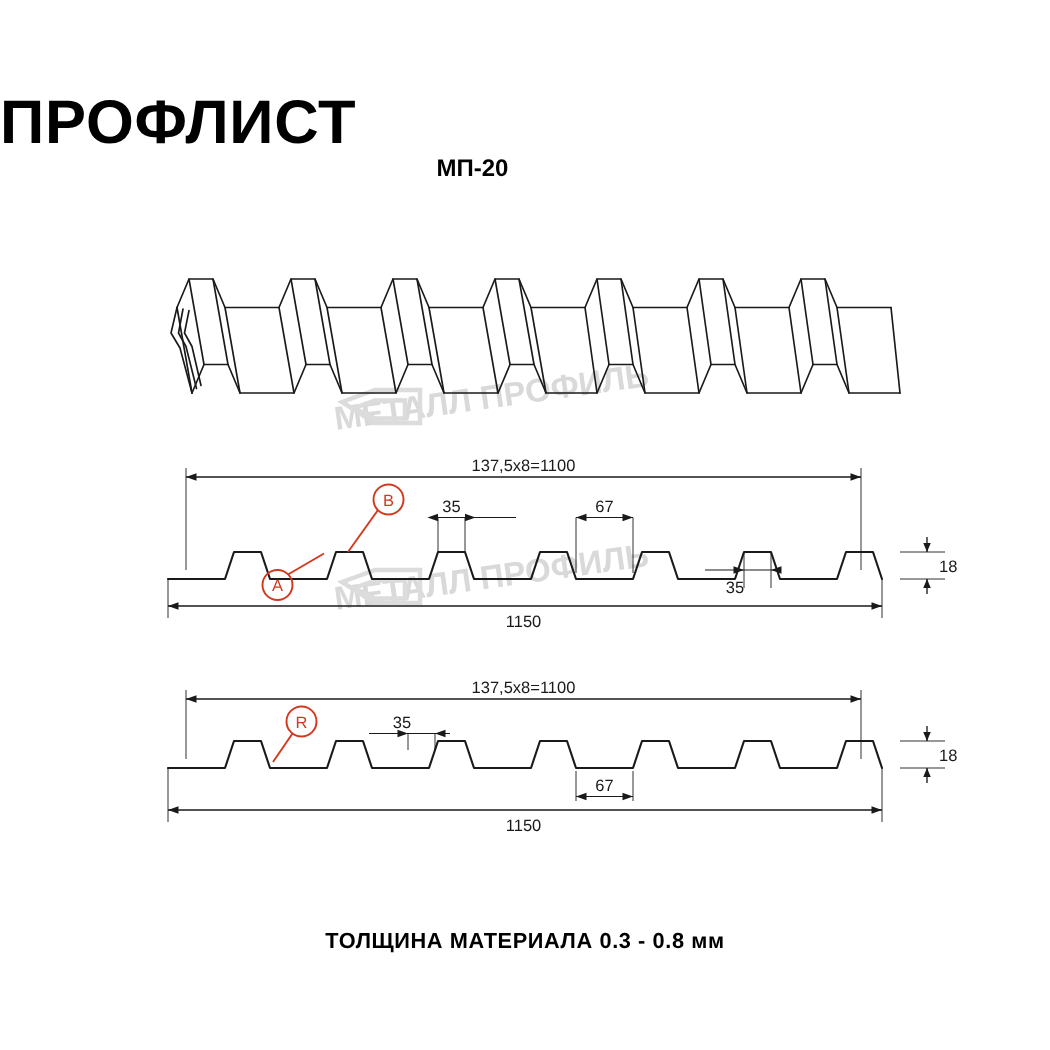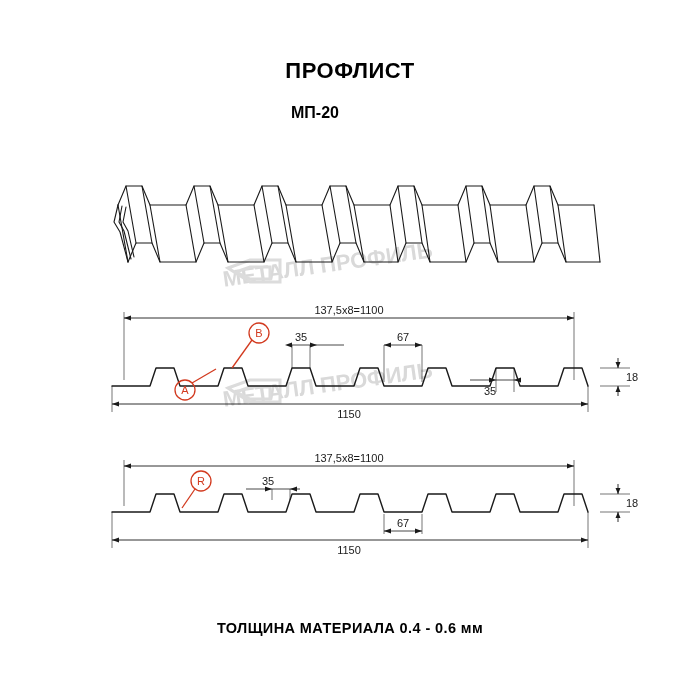--- a/index.html
+++ b/index.html
@@ -25,8 +25,7 @@
     top: 58px;
     left: 0;
     width: 700px;
-    text-align: center;
-    font-size: 22px;
+    font-size: 41px;
     font-weight: bold;
     letter-spacing: 0.5px;
     color: #000;

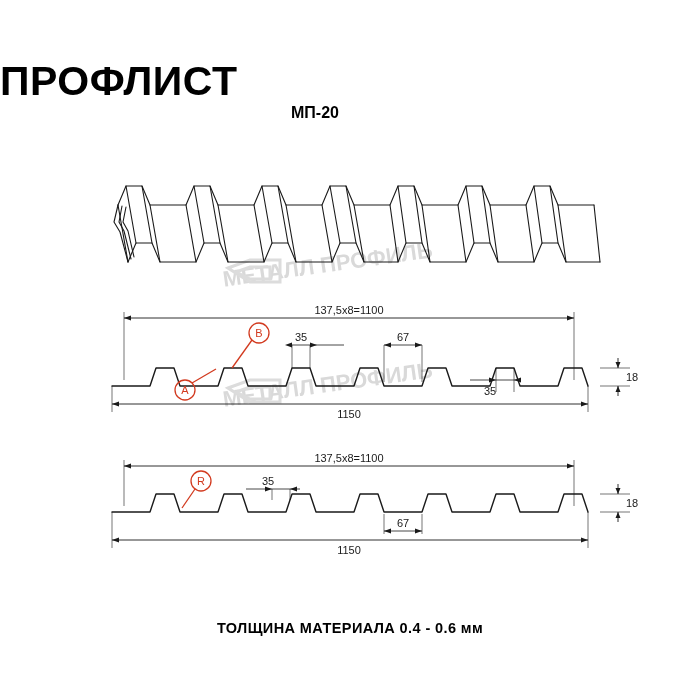--- a/index.html
+++ b/index.html
@@ -262,7 +262,7 @@
 
   </svg>
 
-  <div class="footer-note">ТОЛЩИНА МАТЕРИАЛА 0.4 - 0.6 мм</div>
+  <div class="footer-note">ТОЛЩИНА МАТЕРИАЛА 0.3 - 0.8 мм</div>
 
 </div>
 

